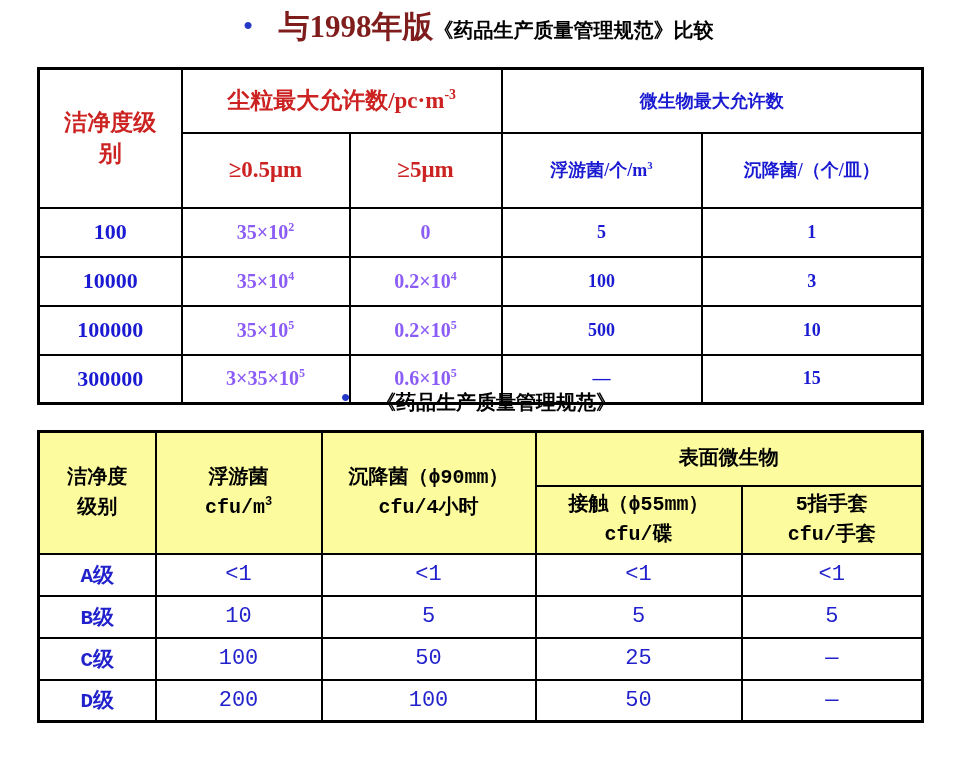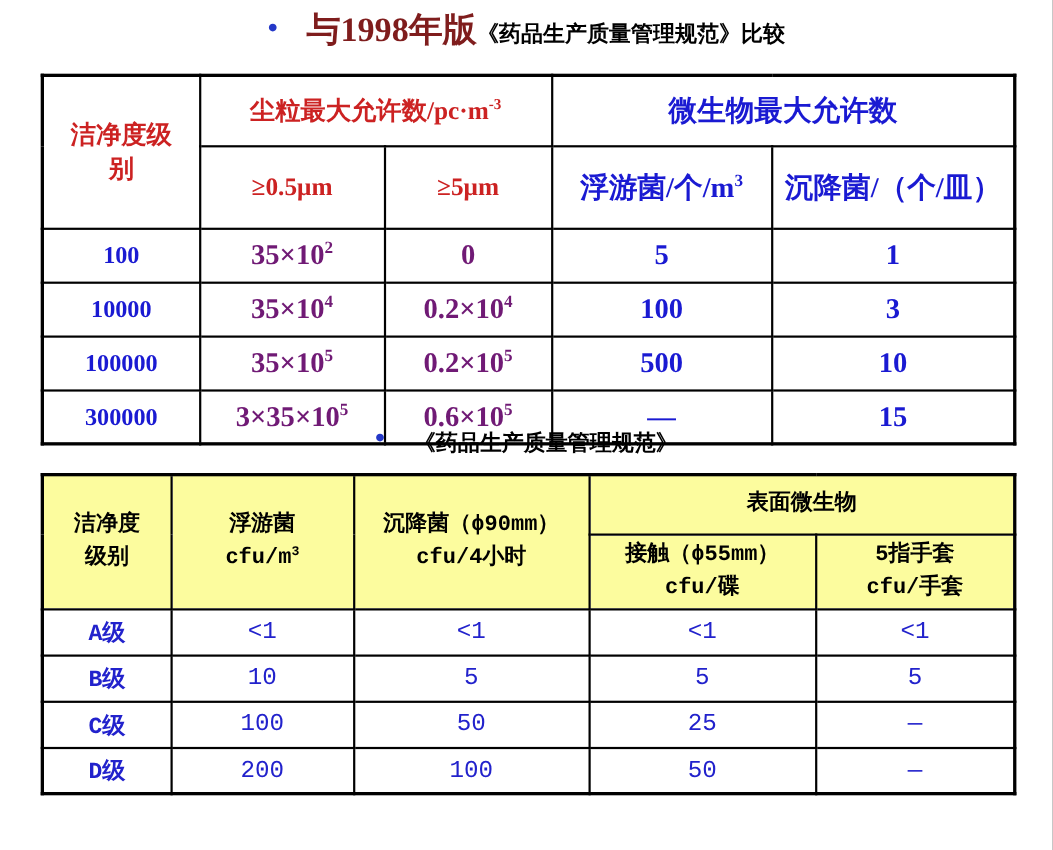--- a/index.html
+++ b/index.html
@@ -44,7 +44,7 @@
   #table1 tr.h2{height:75px;}
   #table1 tr.dr{height:49px;}
   #table1 .red{color:#CC2222;font-size:23px;}
-  #table1 .blue{color:#1A1AD2;font-size:26px;}
+  #table1 .blue{color:#1A1AD2;font-size:18px;}
   #table1 .blk{color:#701a75;font-size:26px;}
   #table1 td.cls{color:#1A1AD2;font-size:22px;}
   #table1 td.wrap{line-height:1.35;}

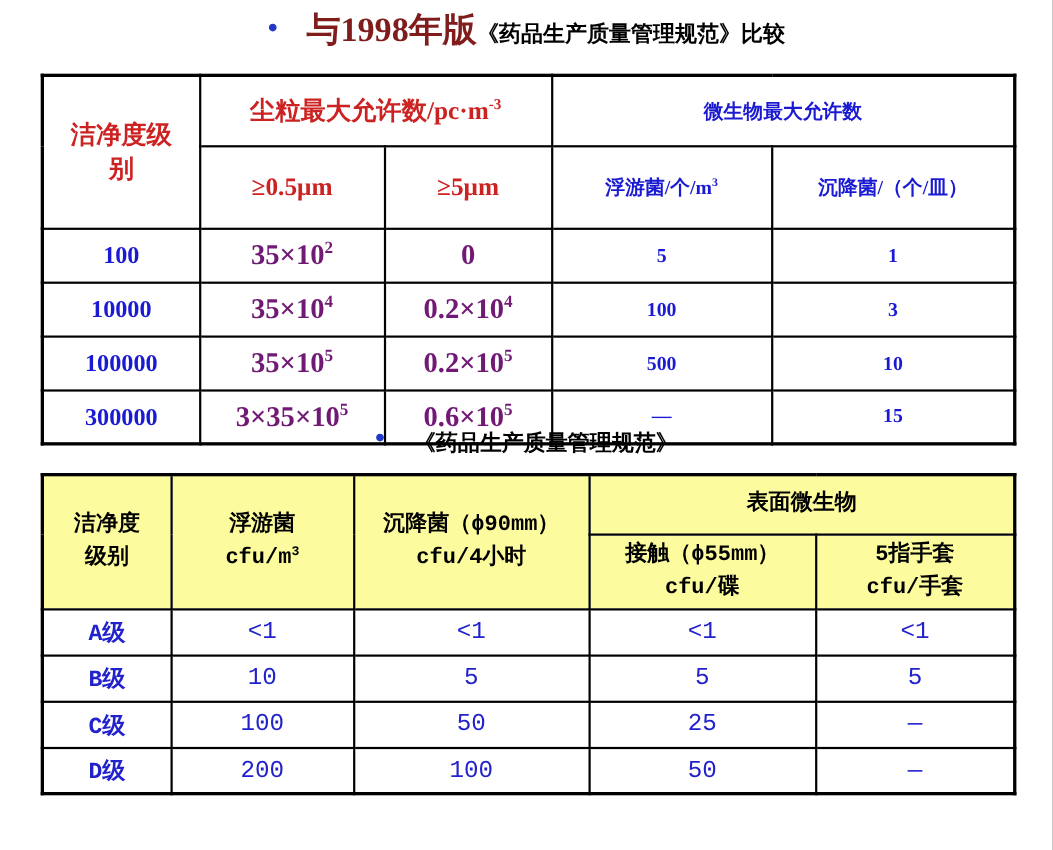--- a/index.html
+++ b/index.html
@@ -45,7 +45,7 @@
   #table1 tr.dr{height:49px;}
   #table1 .red{color:#CC2222;font-size:23px;}
   #table1 .blue{color:#1A1AD2;font-size:18px;}
-  #table1 .blk{color:#701a75;font-size:26px;}
+  #table1 .blk{color:#8b5cf6;font-size:20px;}
   #table1 td.cls{color:#1A1AD2;font-size:22px;}
   #table1 td.wrap{line-height:1.35;}
 

